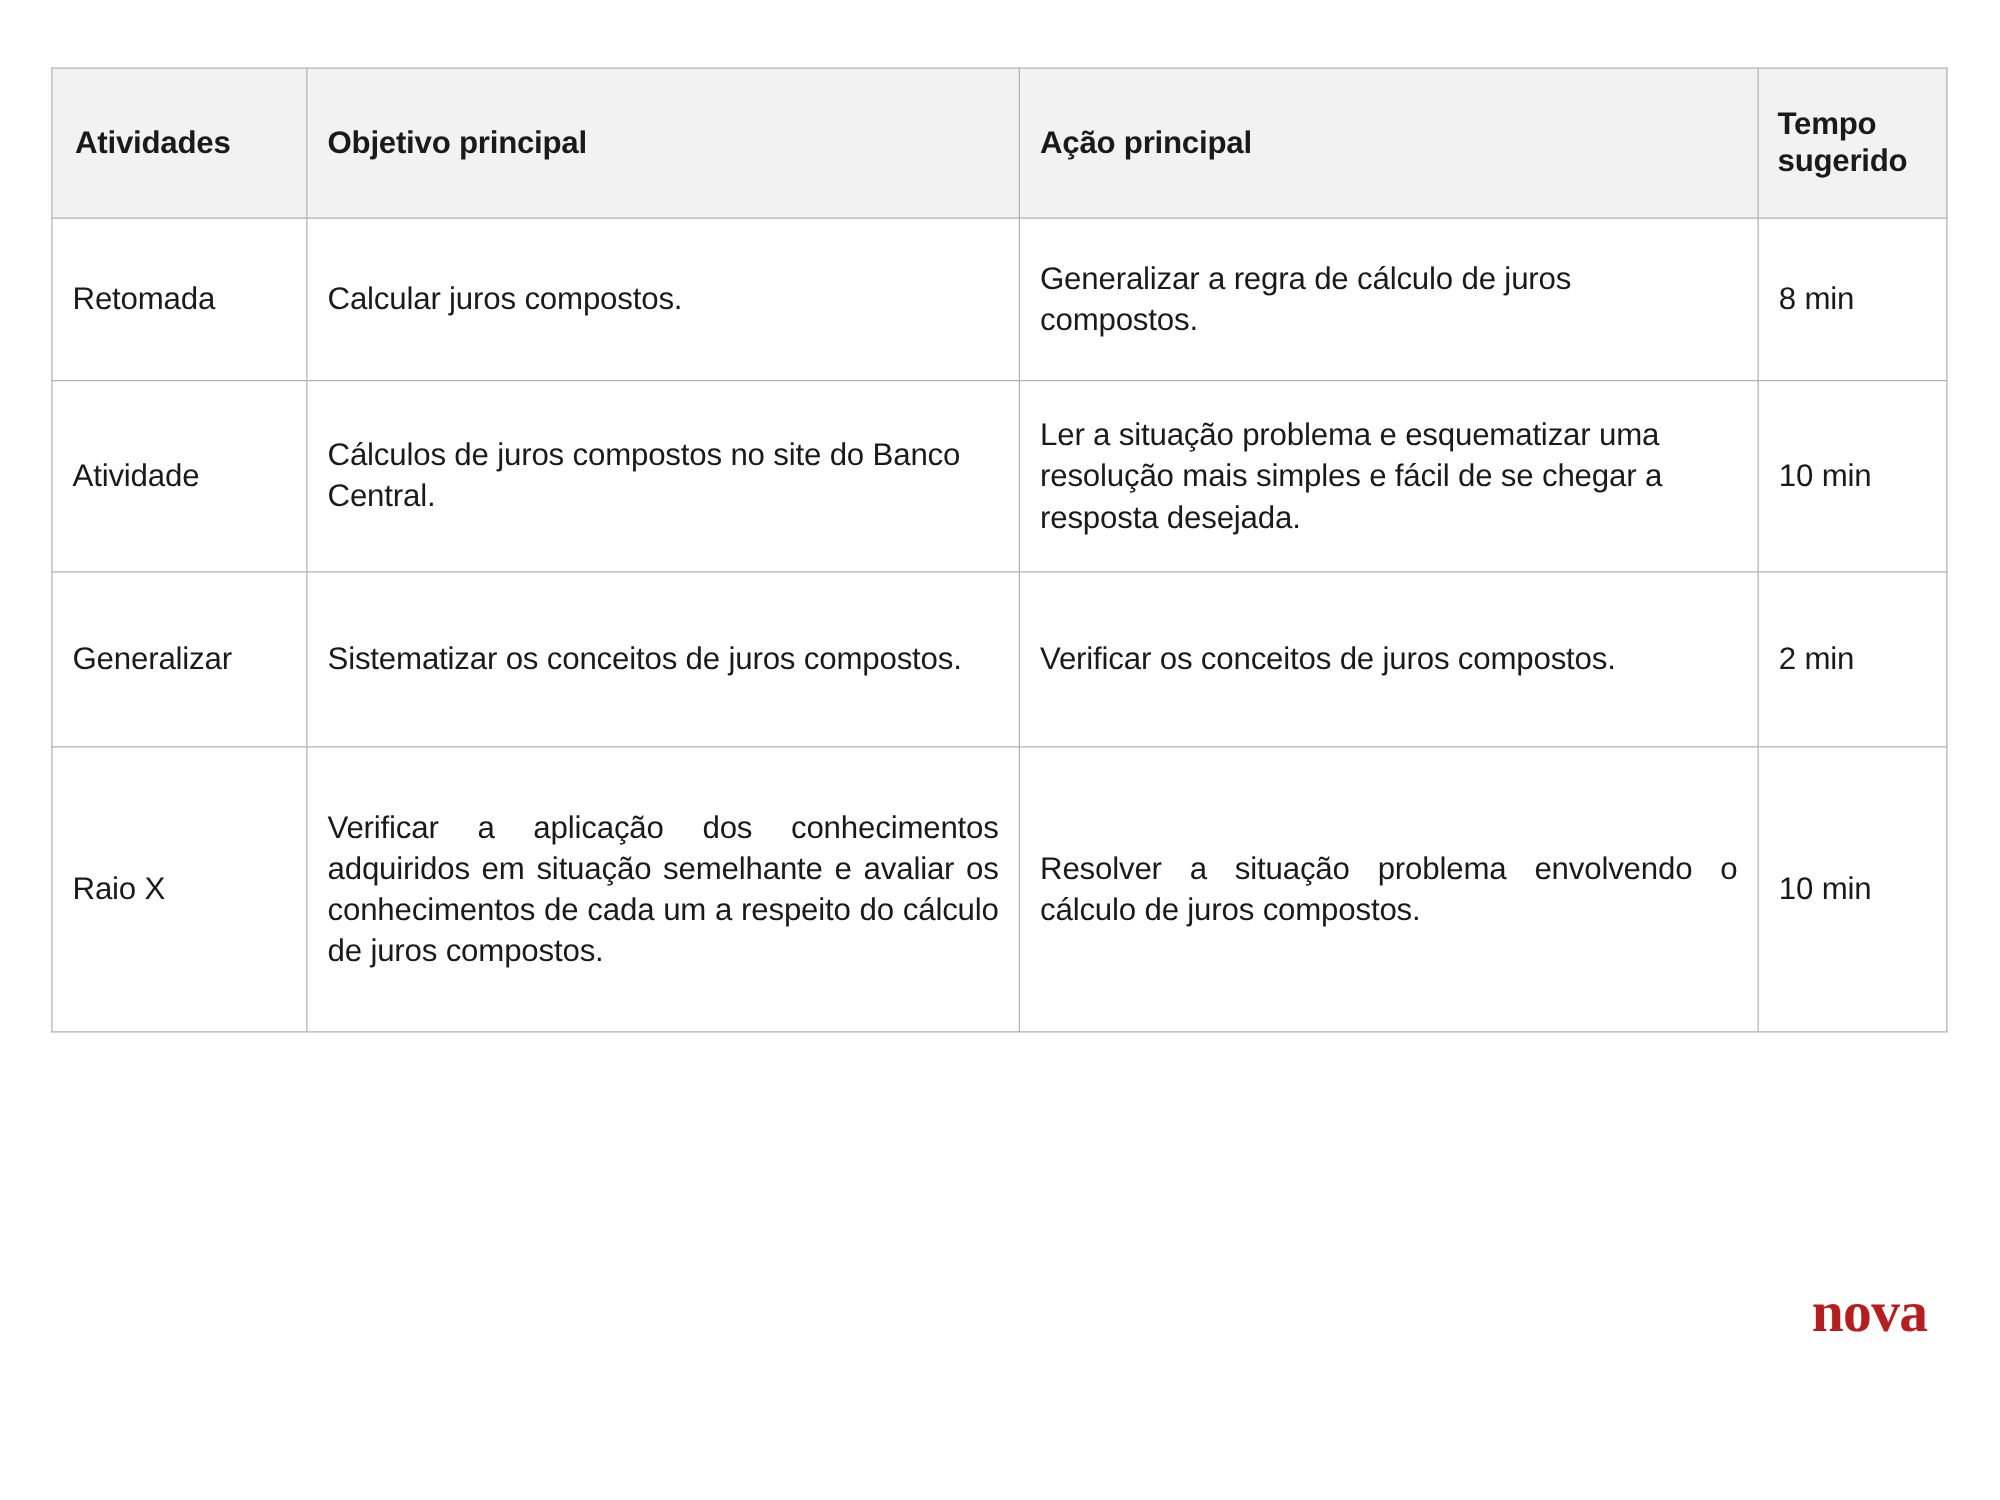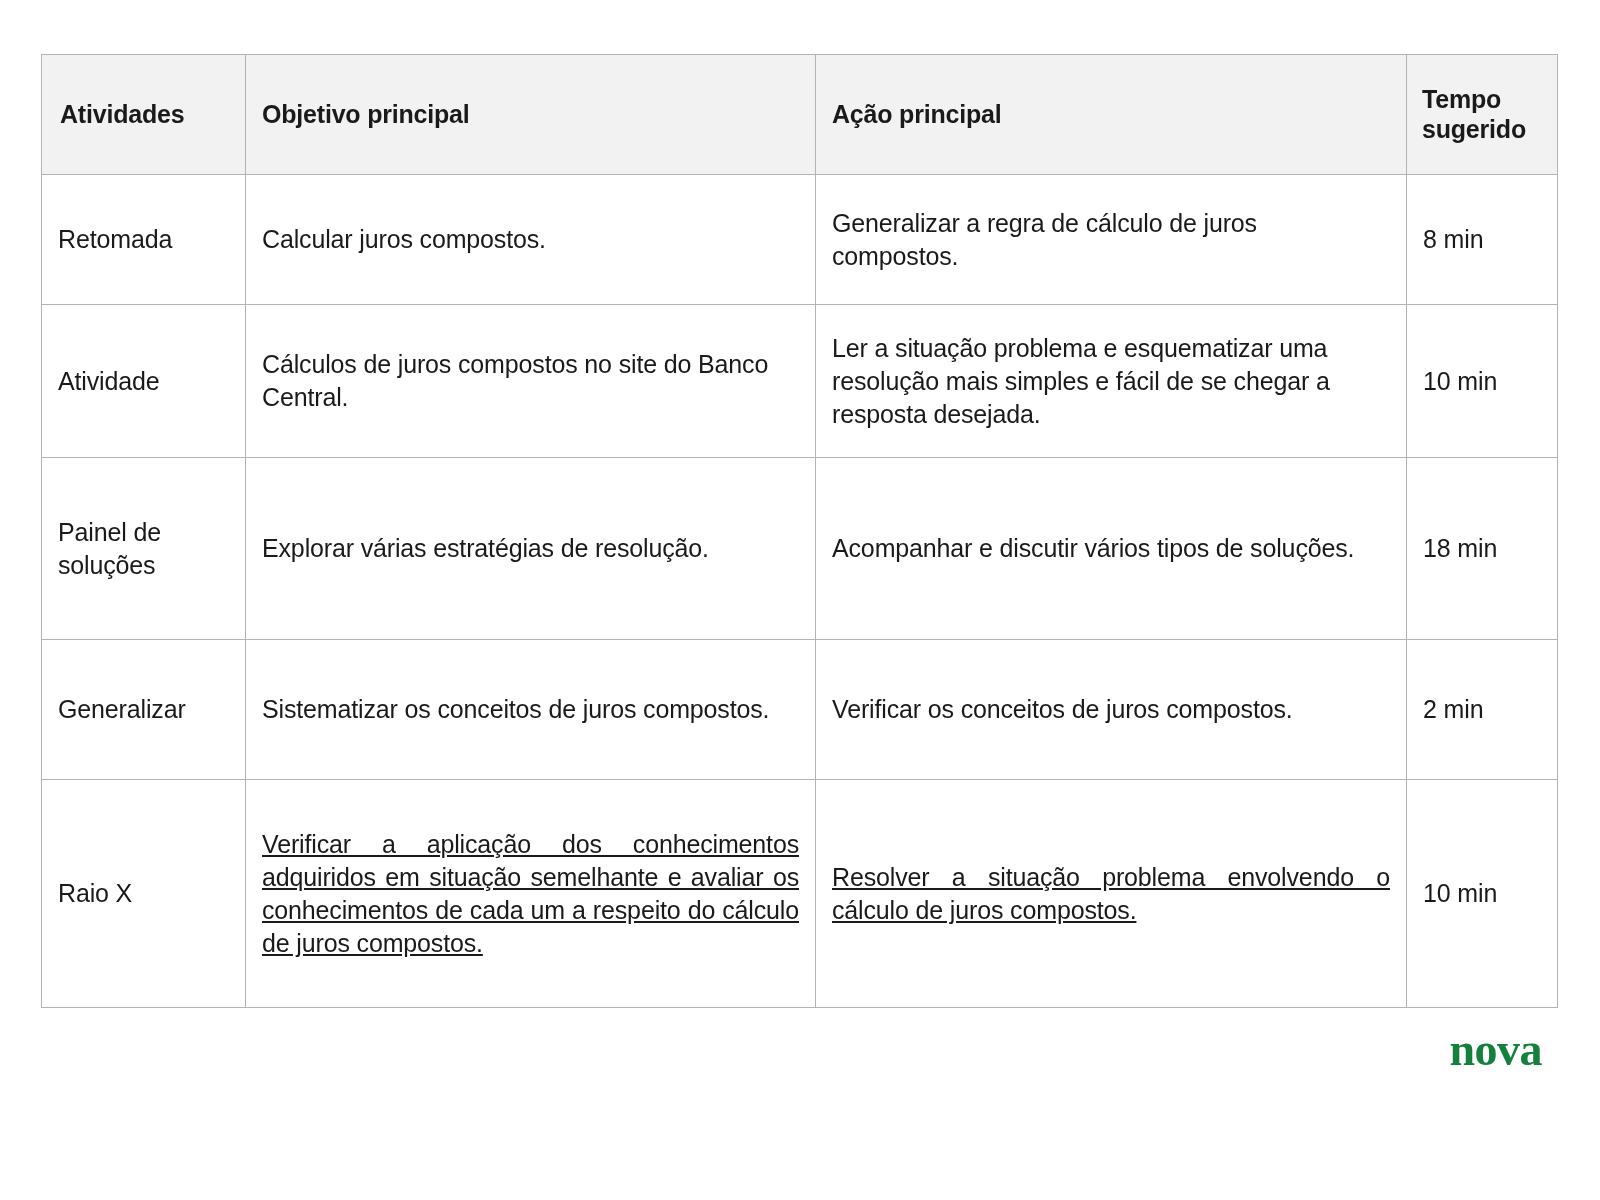--- a/index.html
+++ b/index.html
@@ -137,12 +137,6 @@
         <td class="cell-tempo">10 min</td>
       </tr>
 
-      <tr class="row-2">
-        <td class="cell-atividade">Painel de soluções</td>
-        <td class="cell-objetivo">Explorar várias estratégias de resolução.</td>
-        <td class="cell-acao">Acompanhar e discutir vários tipos de soluções.</td>
-        <td class="cell-tempo">18 min</td>
-      </tr>
 
       <tr class="row-3">
         <td class="cell-atividade">Generalizar</td>

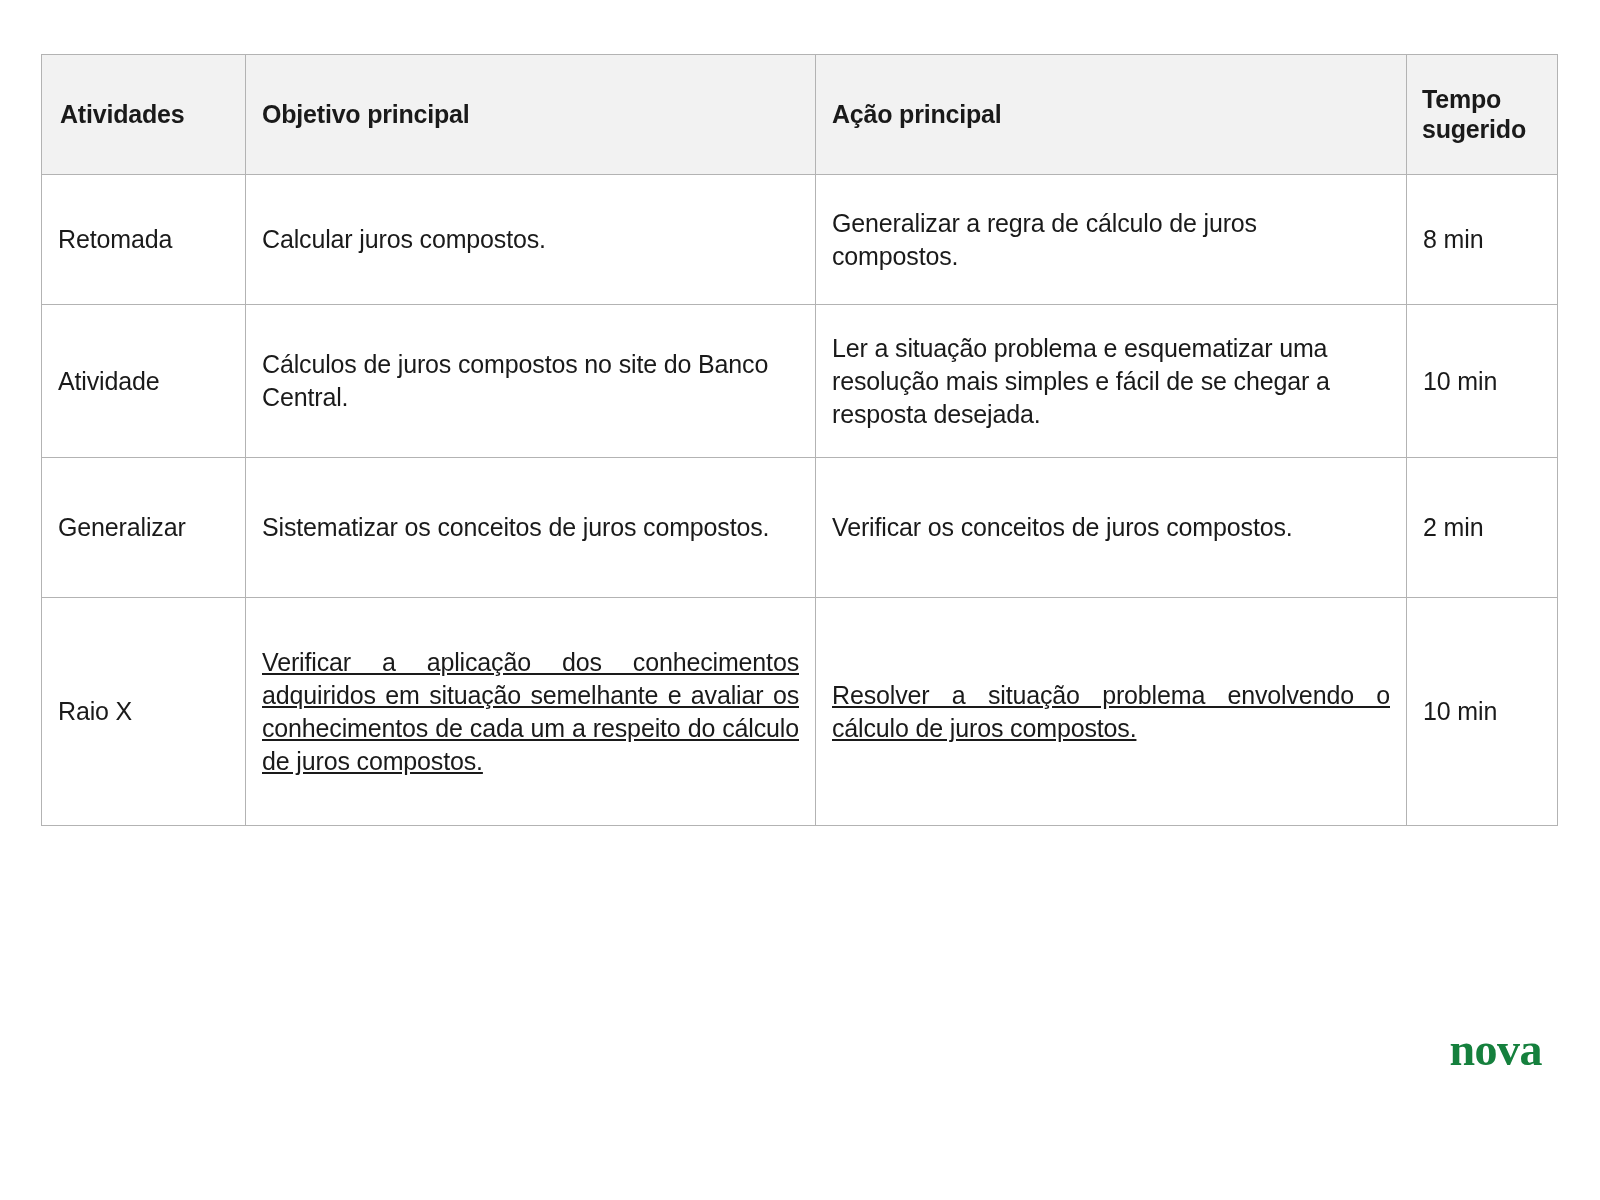--- a/index.html
+++ b/index.html
@@ -75,7 +75,7 @@
     white-space: nowrap;
   }
 
-  .justify { text-align: justify; text-align-last: left; text-decoration: underline; }
+  .justify { text-align: justify; text-align-last: left; }
 
   
   tr.row-0 td { height: 130px; }

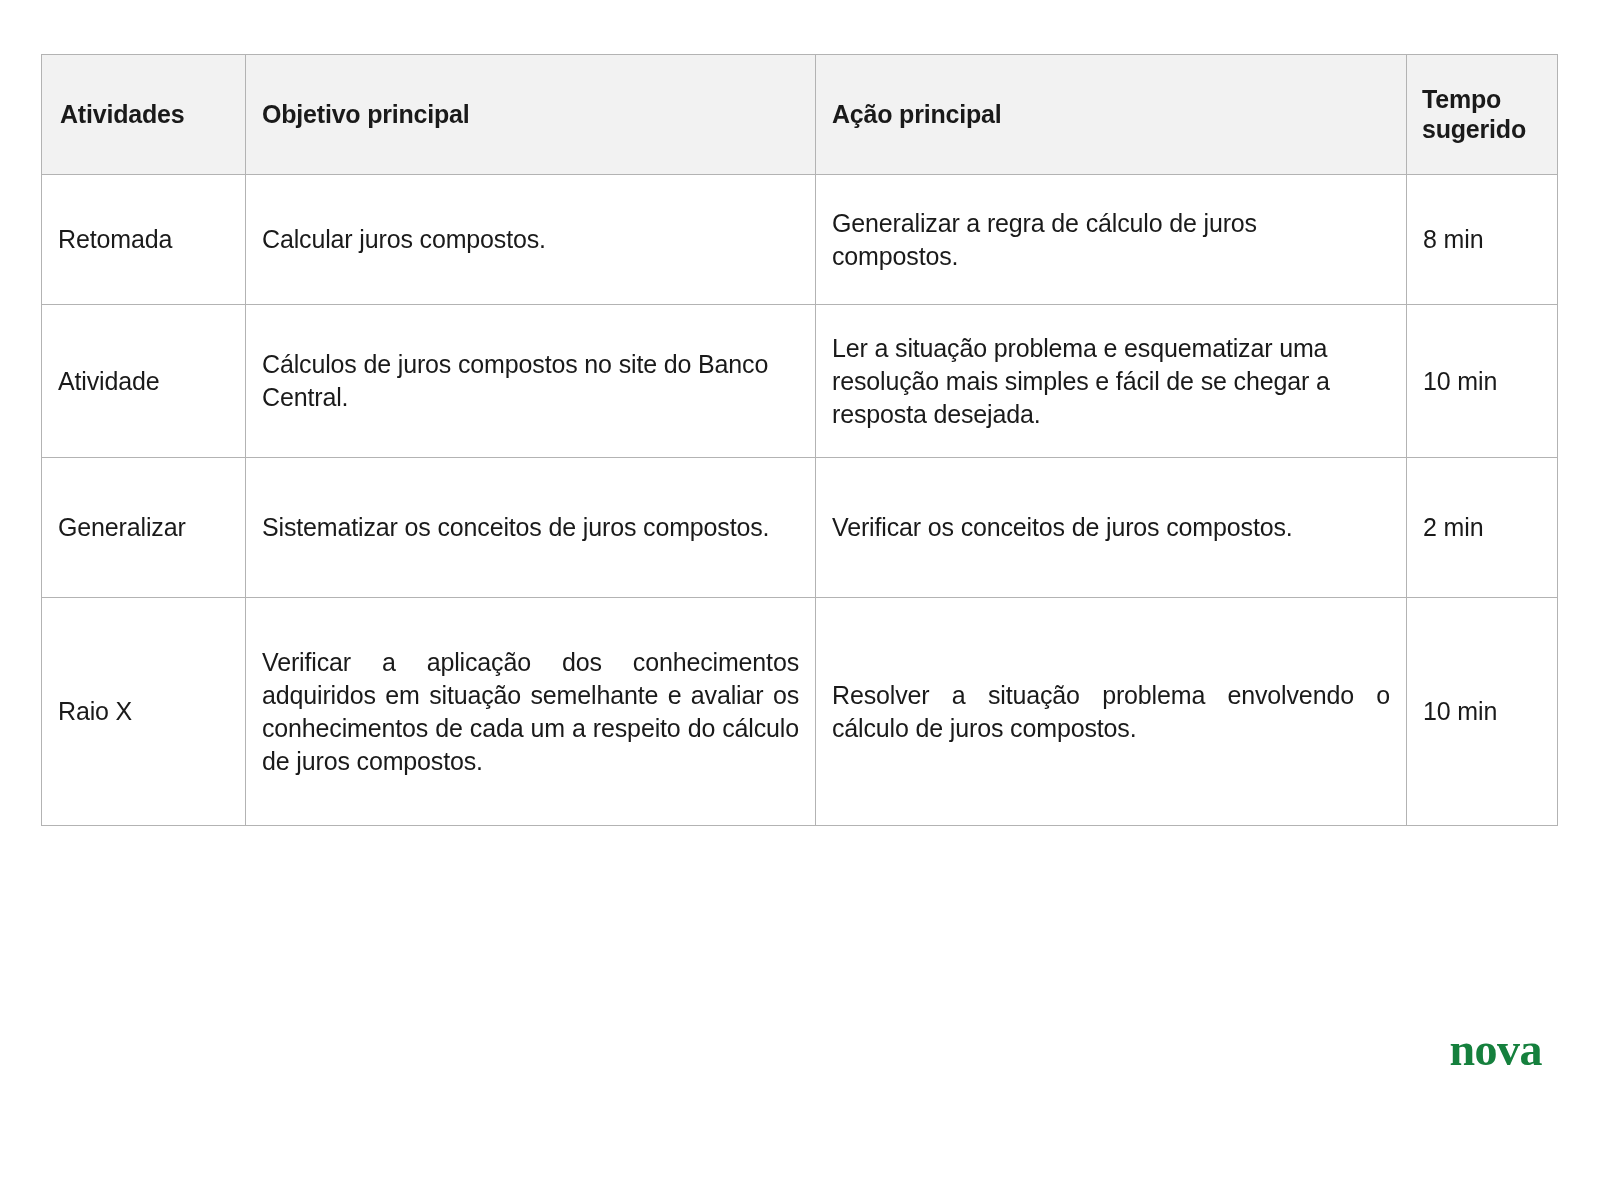--- a/index.html
+++ b/index.html
@@ -95,7 +95,7 @@
     font-weight: bold;
     font-size: 46px;
     line-height: 0.94;
-    color: #15803d;
+    color: #b91c1c;
     letter-spacing: -0.5px;
     user-select: none;
   }

